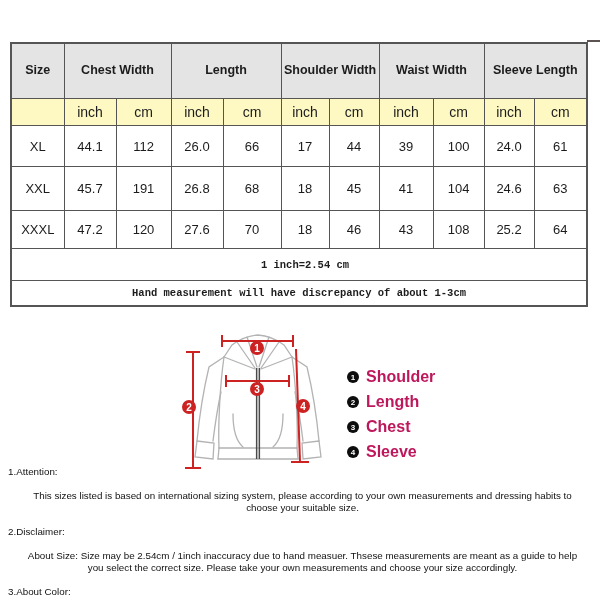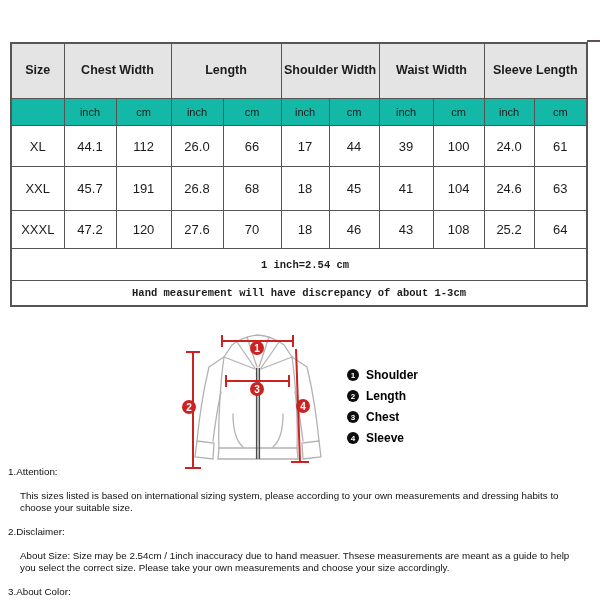--- a/index.html
+++ b/index.html
@@ -12,7 +12,7 @@
   table.size-chart td,table.size-chart th{border:1px solid #555;text-align:center;
         vertical-align:middle;padding:0;font-size:13px;color:#1c1c1c;}
   tr.hdr-group th{background:#e4e4e4;font-size:12.5px;font-weight:bold;height:54px;line-height:1.25;margin-top:8px;}
-  tr.hdr-units td{background:#14b8a6;font-size:11px;height:26px;}
+  tr.hdr-units td{background:#fef9c3;font-size:14px;height:26px;}
   tr.data-row td{background:#fff;height:40px;}
   tr.data-row.r2 td{height:43px;}
   tr.data-row.r3 td{height:37px;margin-top:48px;}

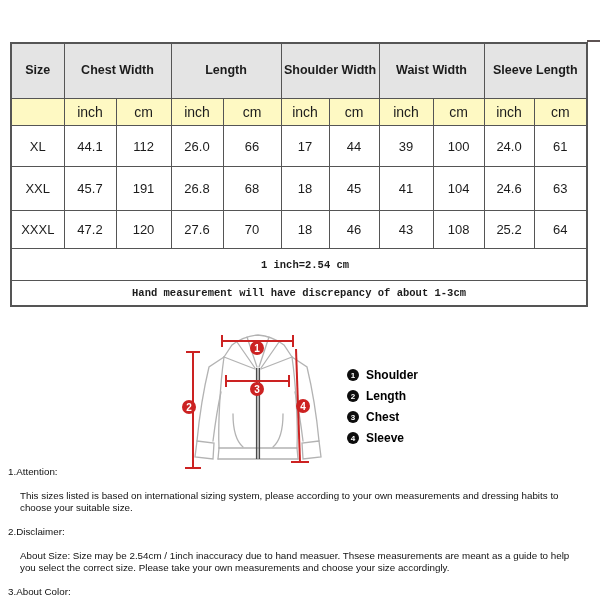--- a/index.html
+++ b/index.html
@@ -30,7 +30,7 @@
   .legend-dot{display:inline-flex;align-items:center;justify-content:center;
         width:12px;height:12px;border-radius:50%;background:#0d0d0d;color:#fff;
         font-size:8px;font-weight:bold;margin-right:7px;flex:0 0 12px;}
-  .legend-label{font-size:12px;font-weight:bold;color:#000000;}
+  .legend-label{font-size:16px;font-weight:bold;color:#be185d;}
 
   
   .notes{position:absolute;left:8px;top:466px;width:589px;font-size:9.8px;line-height:1.22;color:#111;}

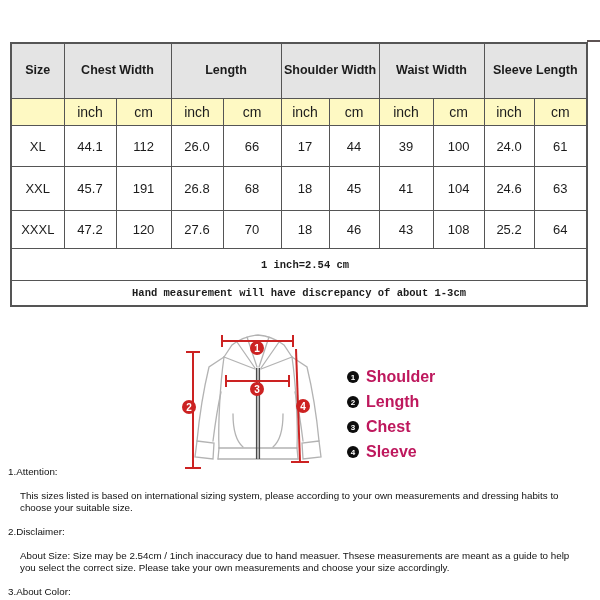--- a/index.html
+++ b/index.html
@@ -36,7 +36,7 @@
   .notes{position:absolute;left:8px;top:466px;width:589px;font-size:9.8px;line-height:1.22;color:#111;}
   .note-section{margin-bottom:9px;}
   .note-heading{margin:0 0 1px 0;}
-  .note-body{margin:12px;}
+  .note-body{margin:12px;text-align:center;}
 </style>
 </head>
 <body>

